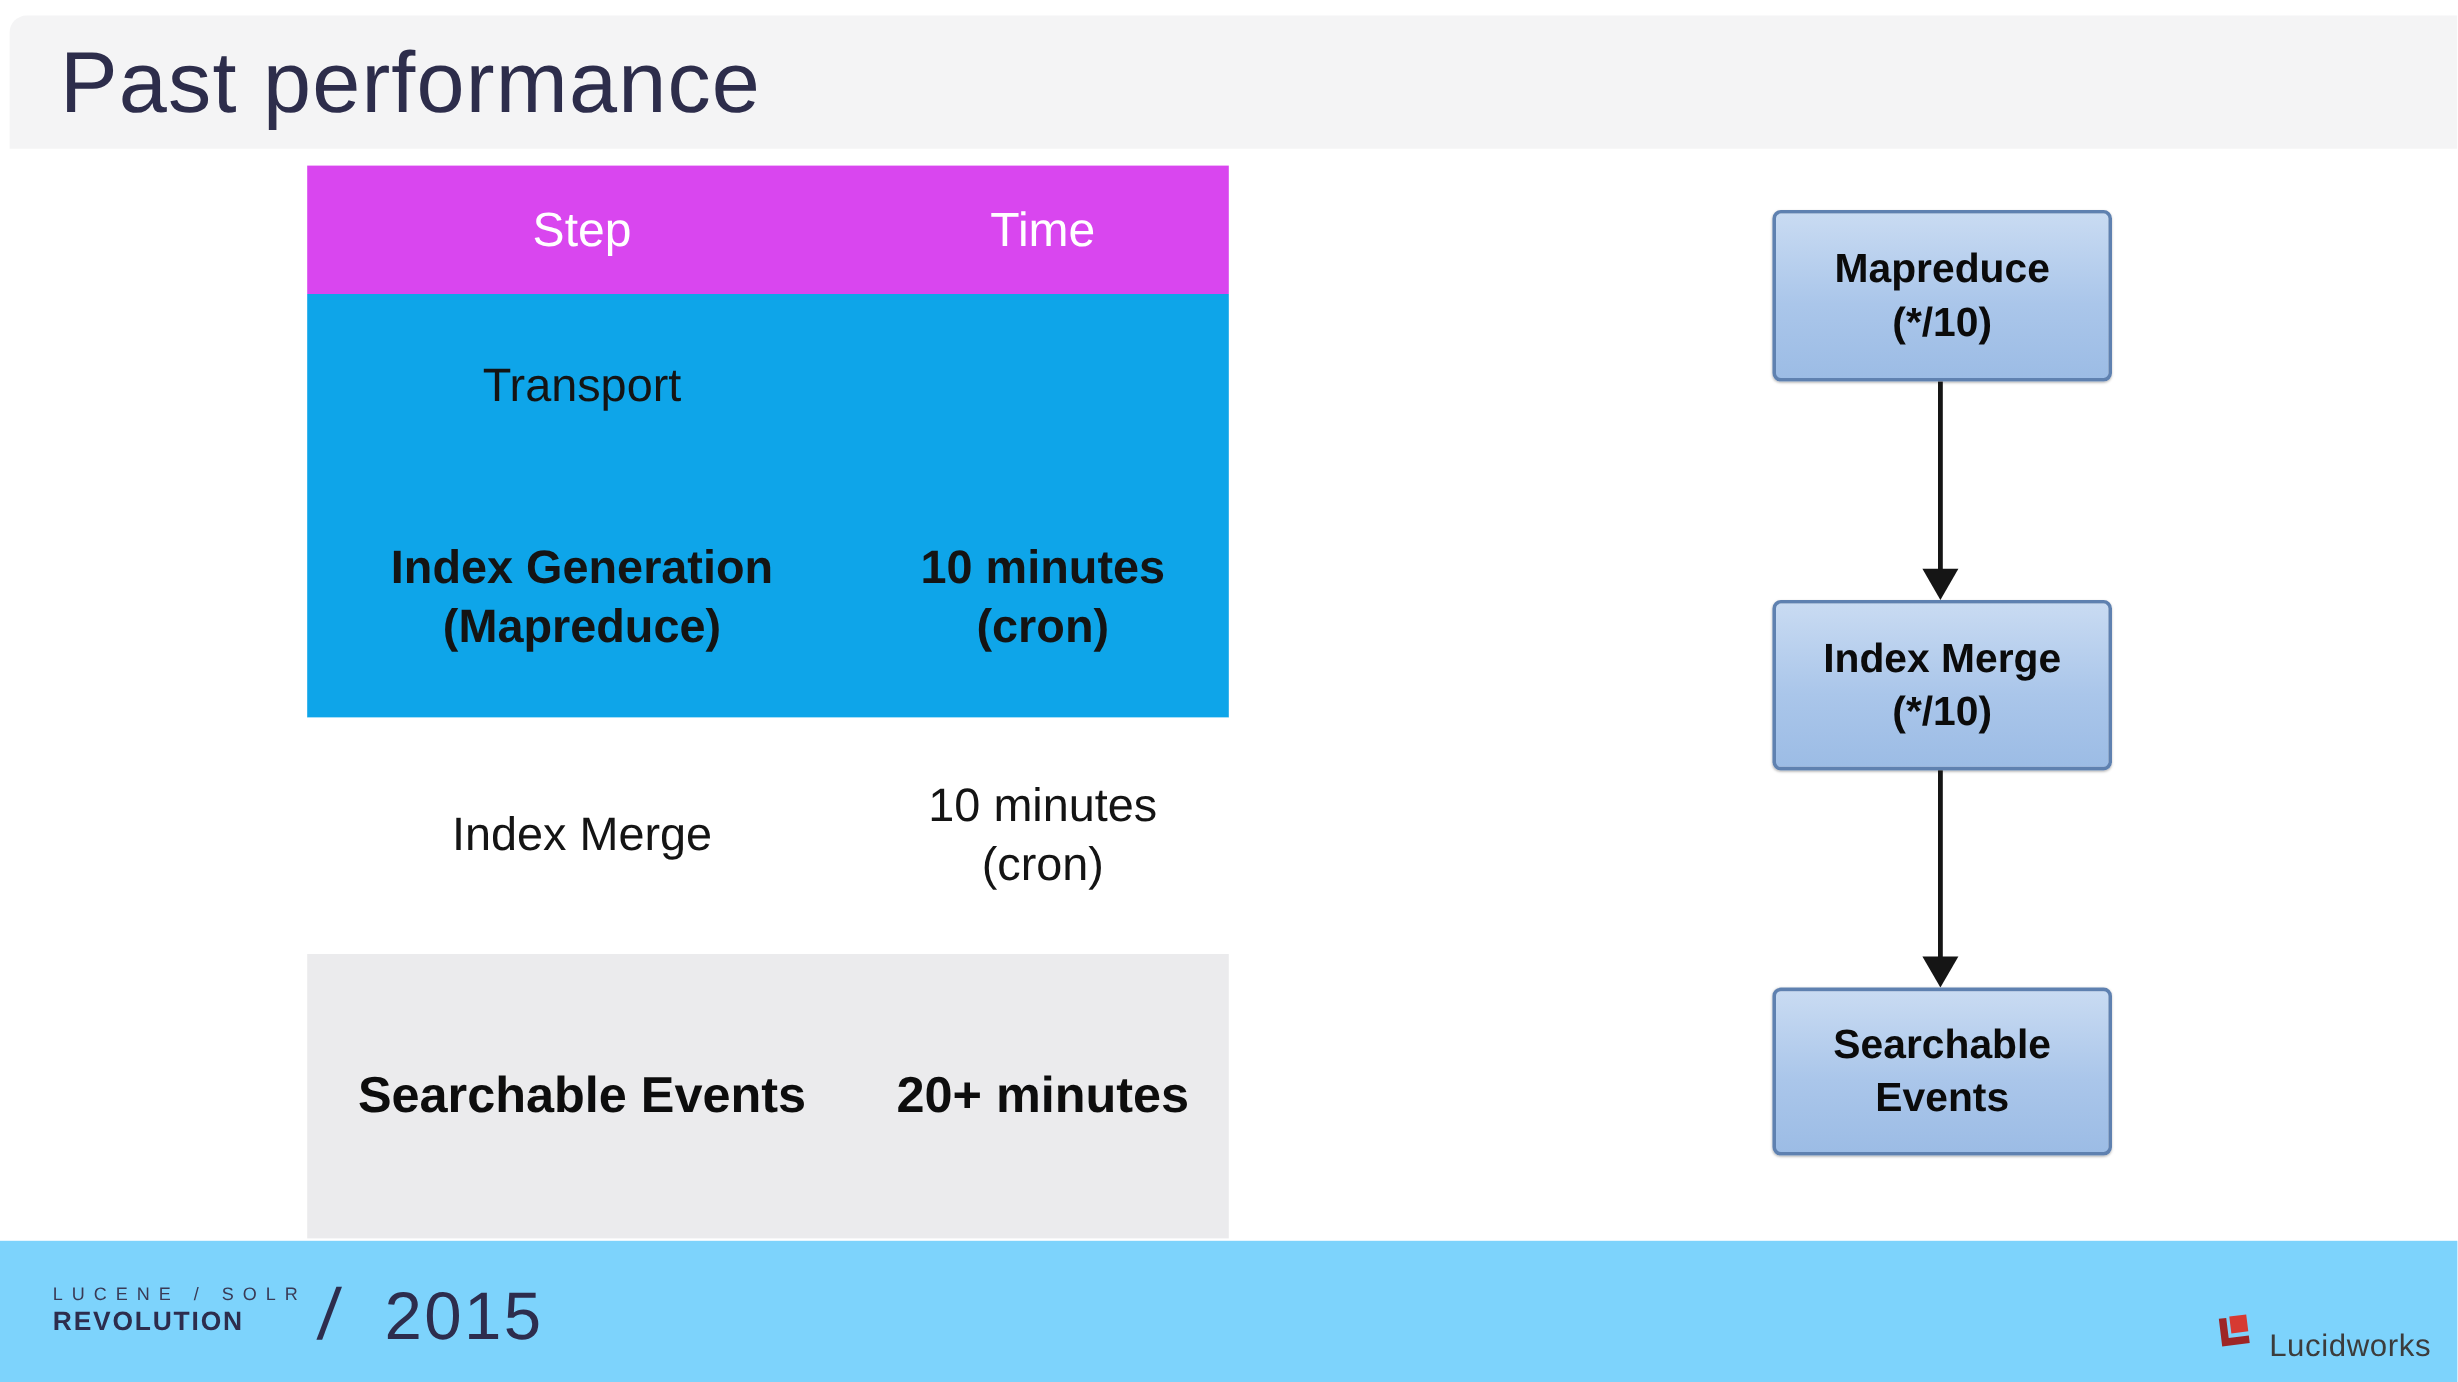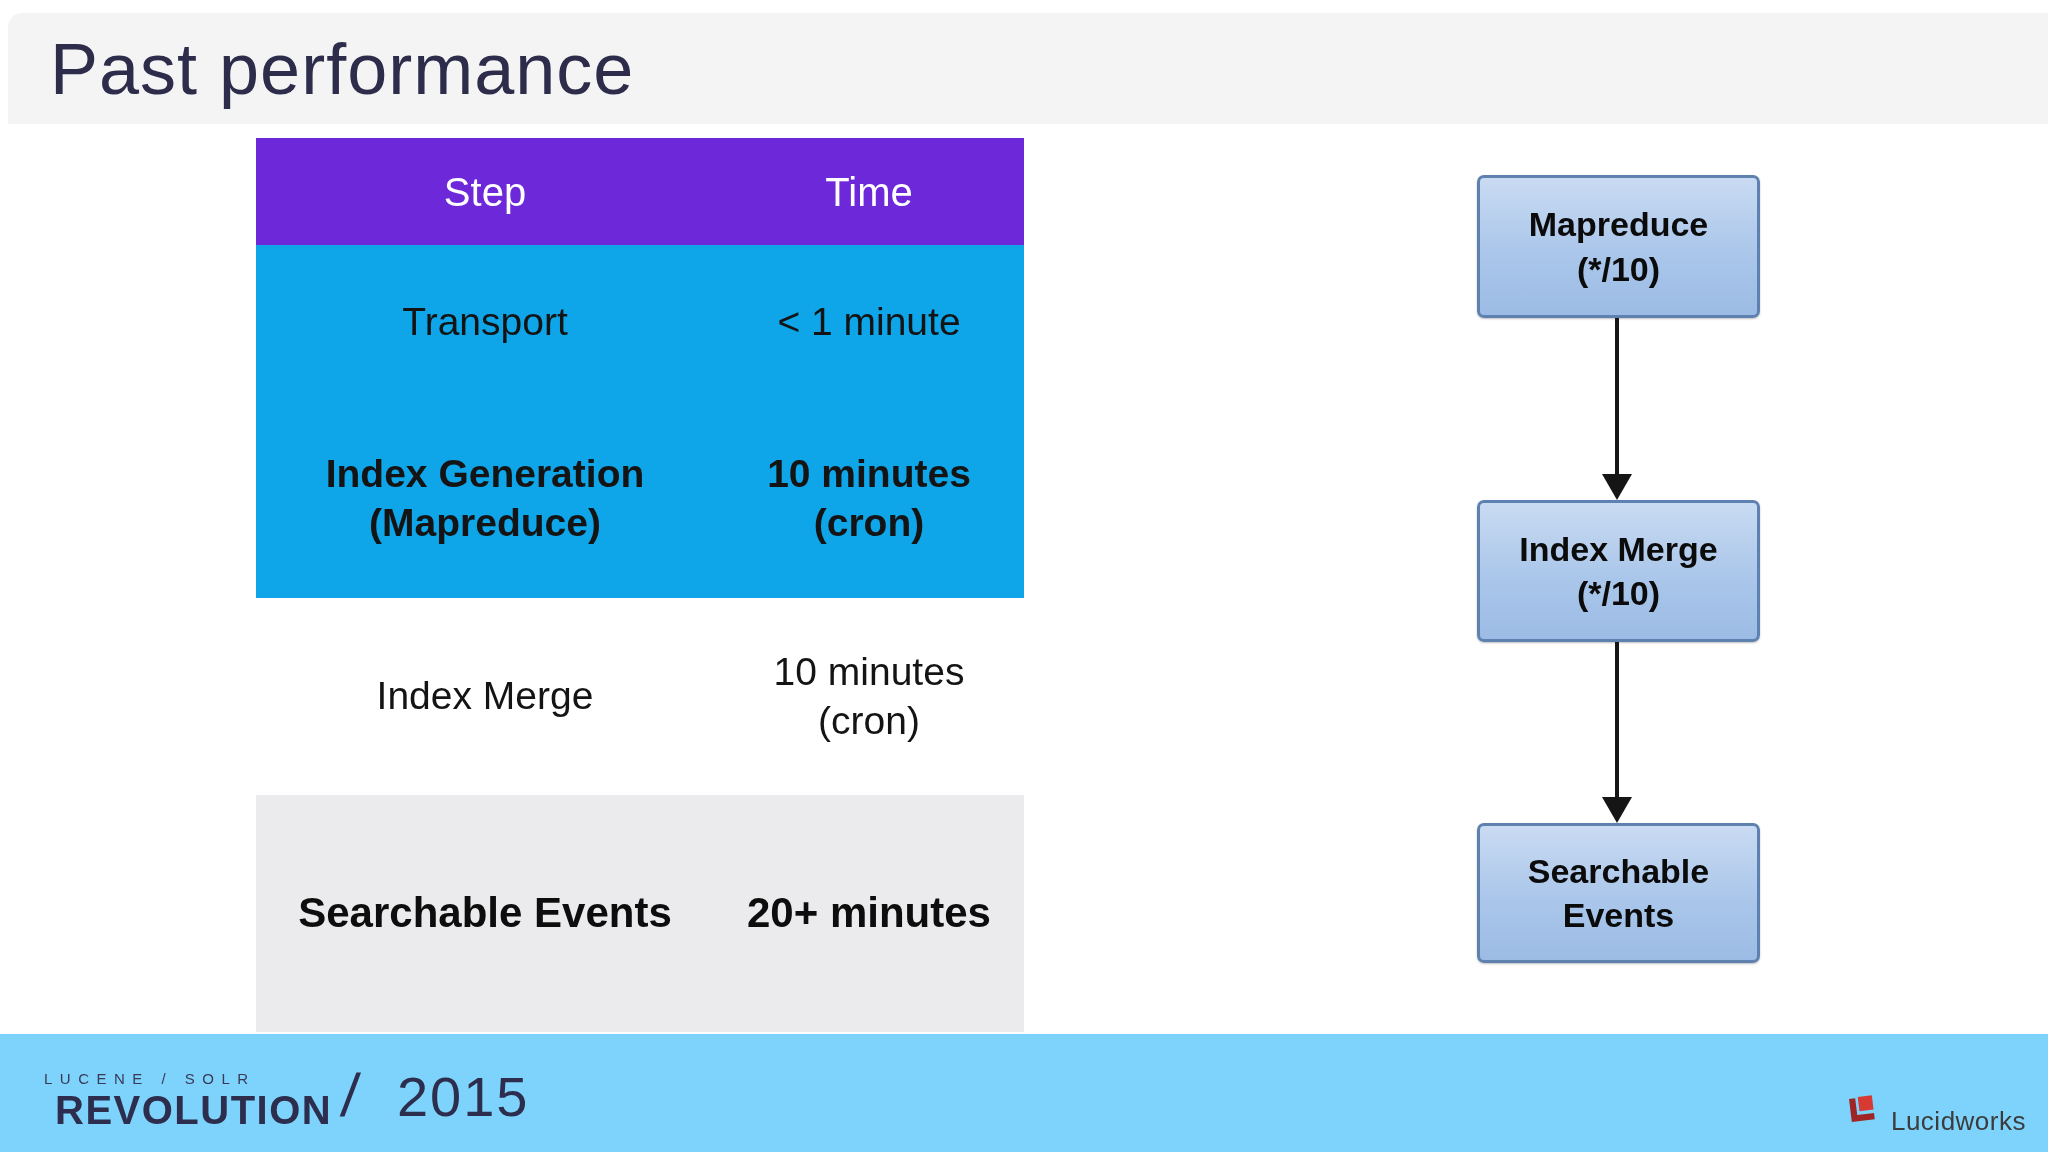--- a/index.html
+++ b/index.html
@@ -27,7 +27,7 @@
   }
   .t-cell.c1{width:458px;}
   .t-cell.c2{width:310px;}
-  .t-head{background:#6d28d9;height:107px;}
+  .t-head{background:#d946ef;height:107px;}
   .t-head .t-cell{color:#ffffff;font-size:40px;}
   .r0{height:155px;background:#0ea5e9;}
   .r1{height:198px;background:#0ea5e9;font-weight:bold;}

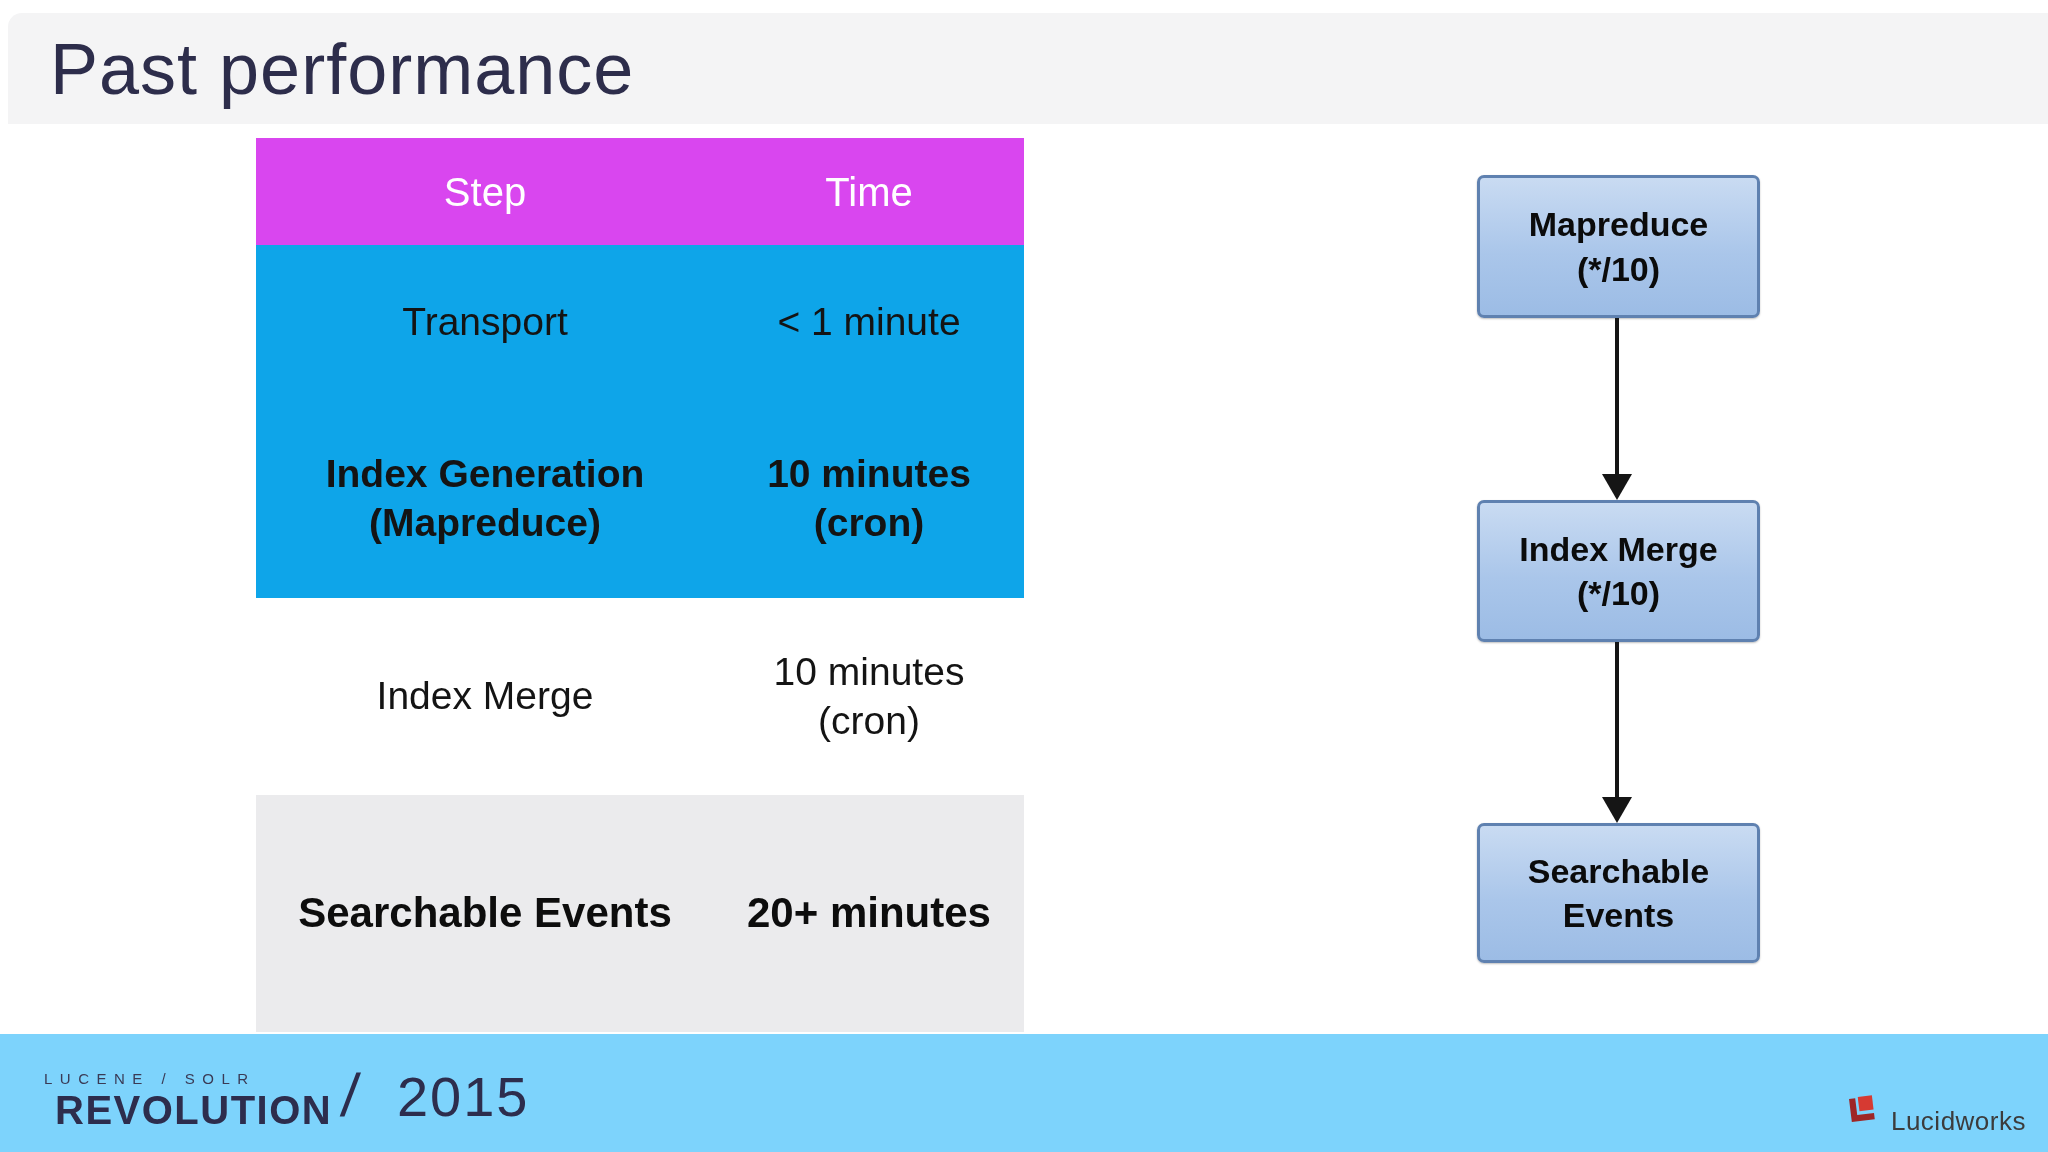--- a/index.html
+++ b/index.html
@@ -109,7 +109,6 @@
     </div>
     <div class="t-row r0">
       <div class="t-cell c1">Transport</div>
-      <div class="t-cell c2">&lt; 1 minute</div>
     </div>
     <div class="t-row r1">
       <div class="t-cell c1">Index Generation

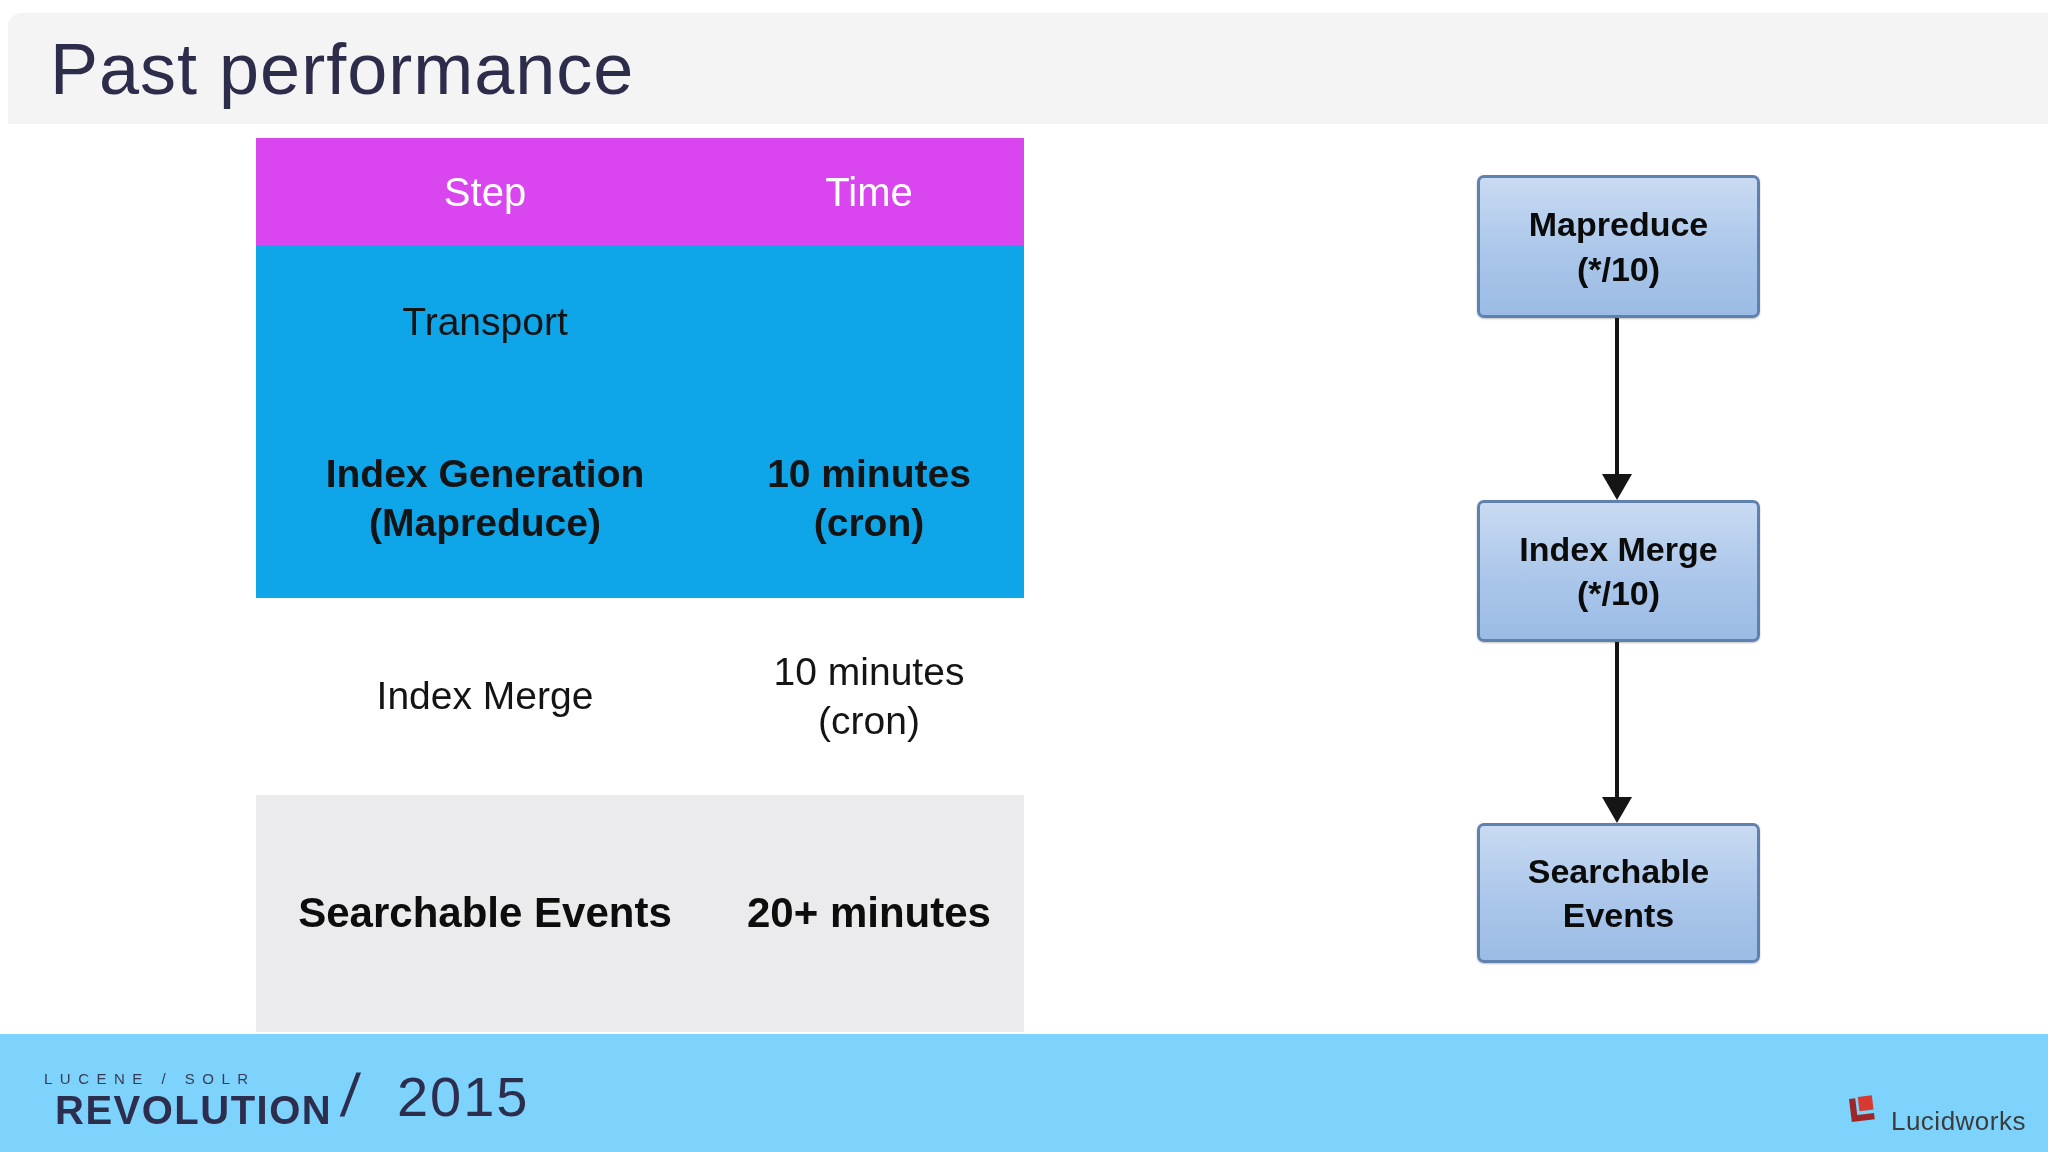--- a/index.html
+++ b/index.html
@@ -73,9 +73,8 @@
     margin-bottom:3px;white-space:nowrap;
   }
   .conf-name{
-    font-size:40px;font-weight:bold;letter-spacing:1.5px;line-height:1;
+    font-size:22px;font-weight:bold;letter-spacing:1.5px;line-height:1;
     white-space:nowrap;
-    margin-left:11px;
   }
   .conf-slash{
     font-size:60px;font-weight:300;line-height:0.85;margin:0 4px 0 10px;

